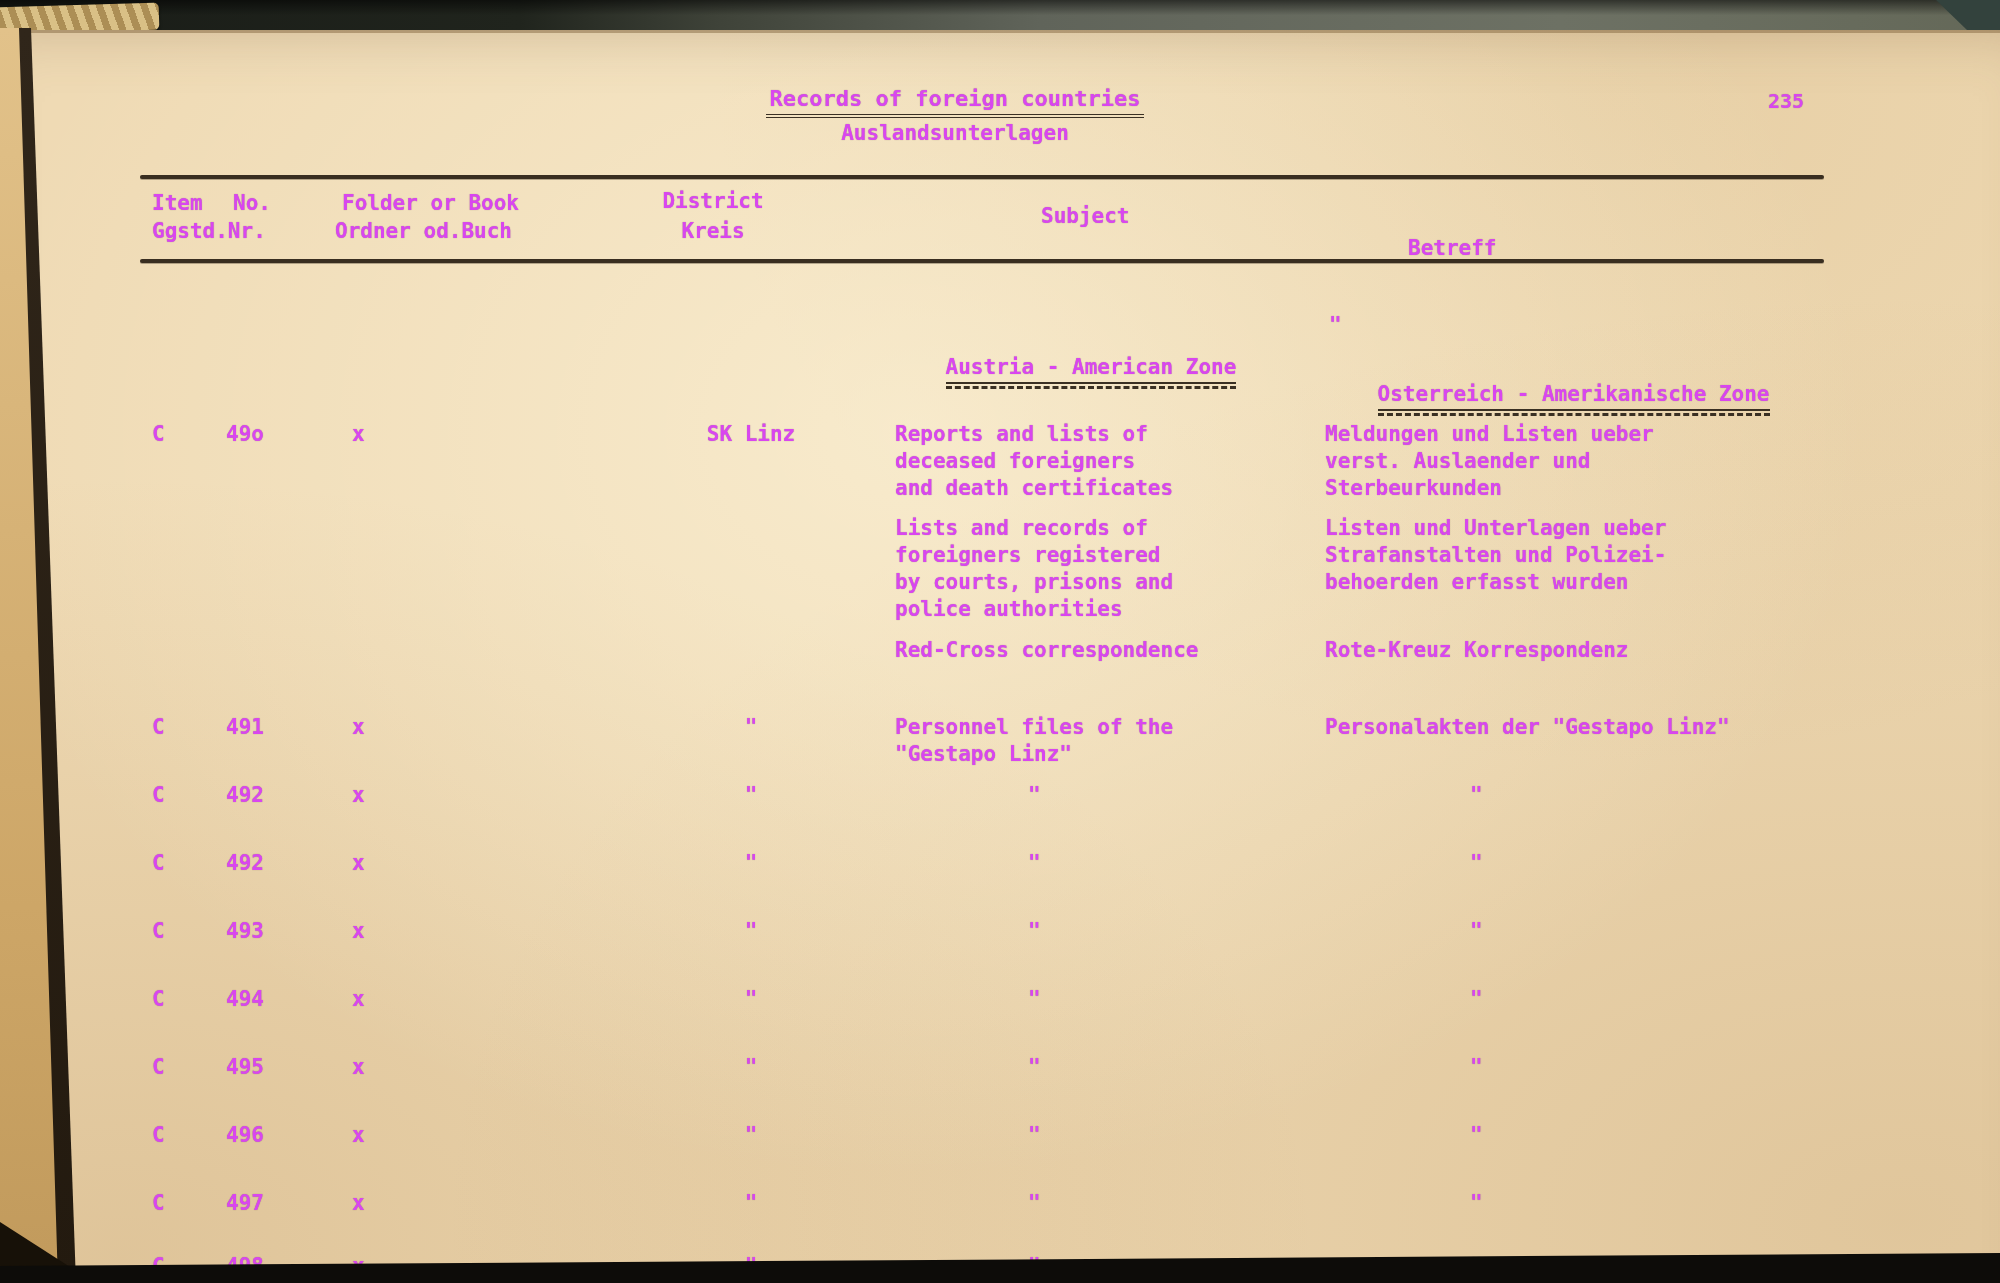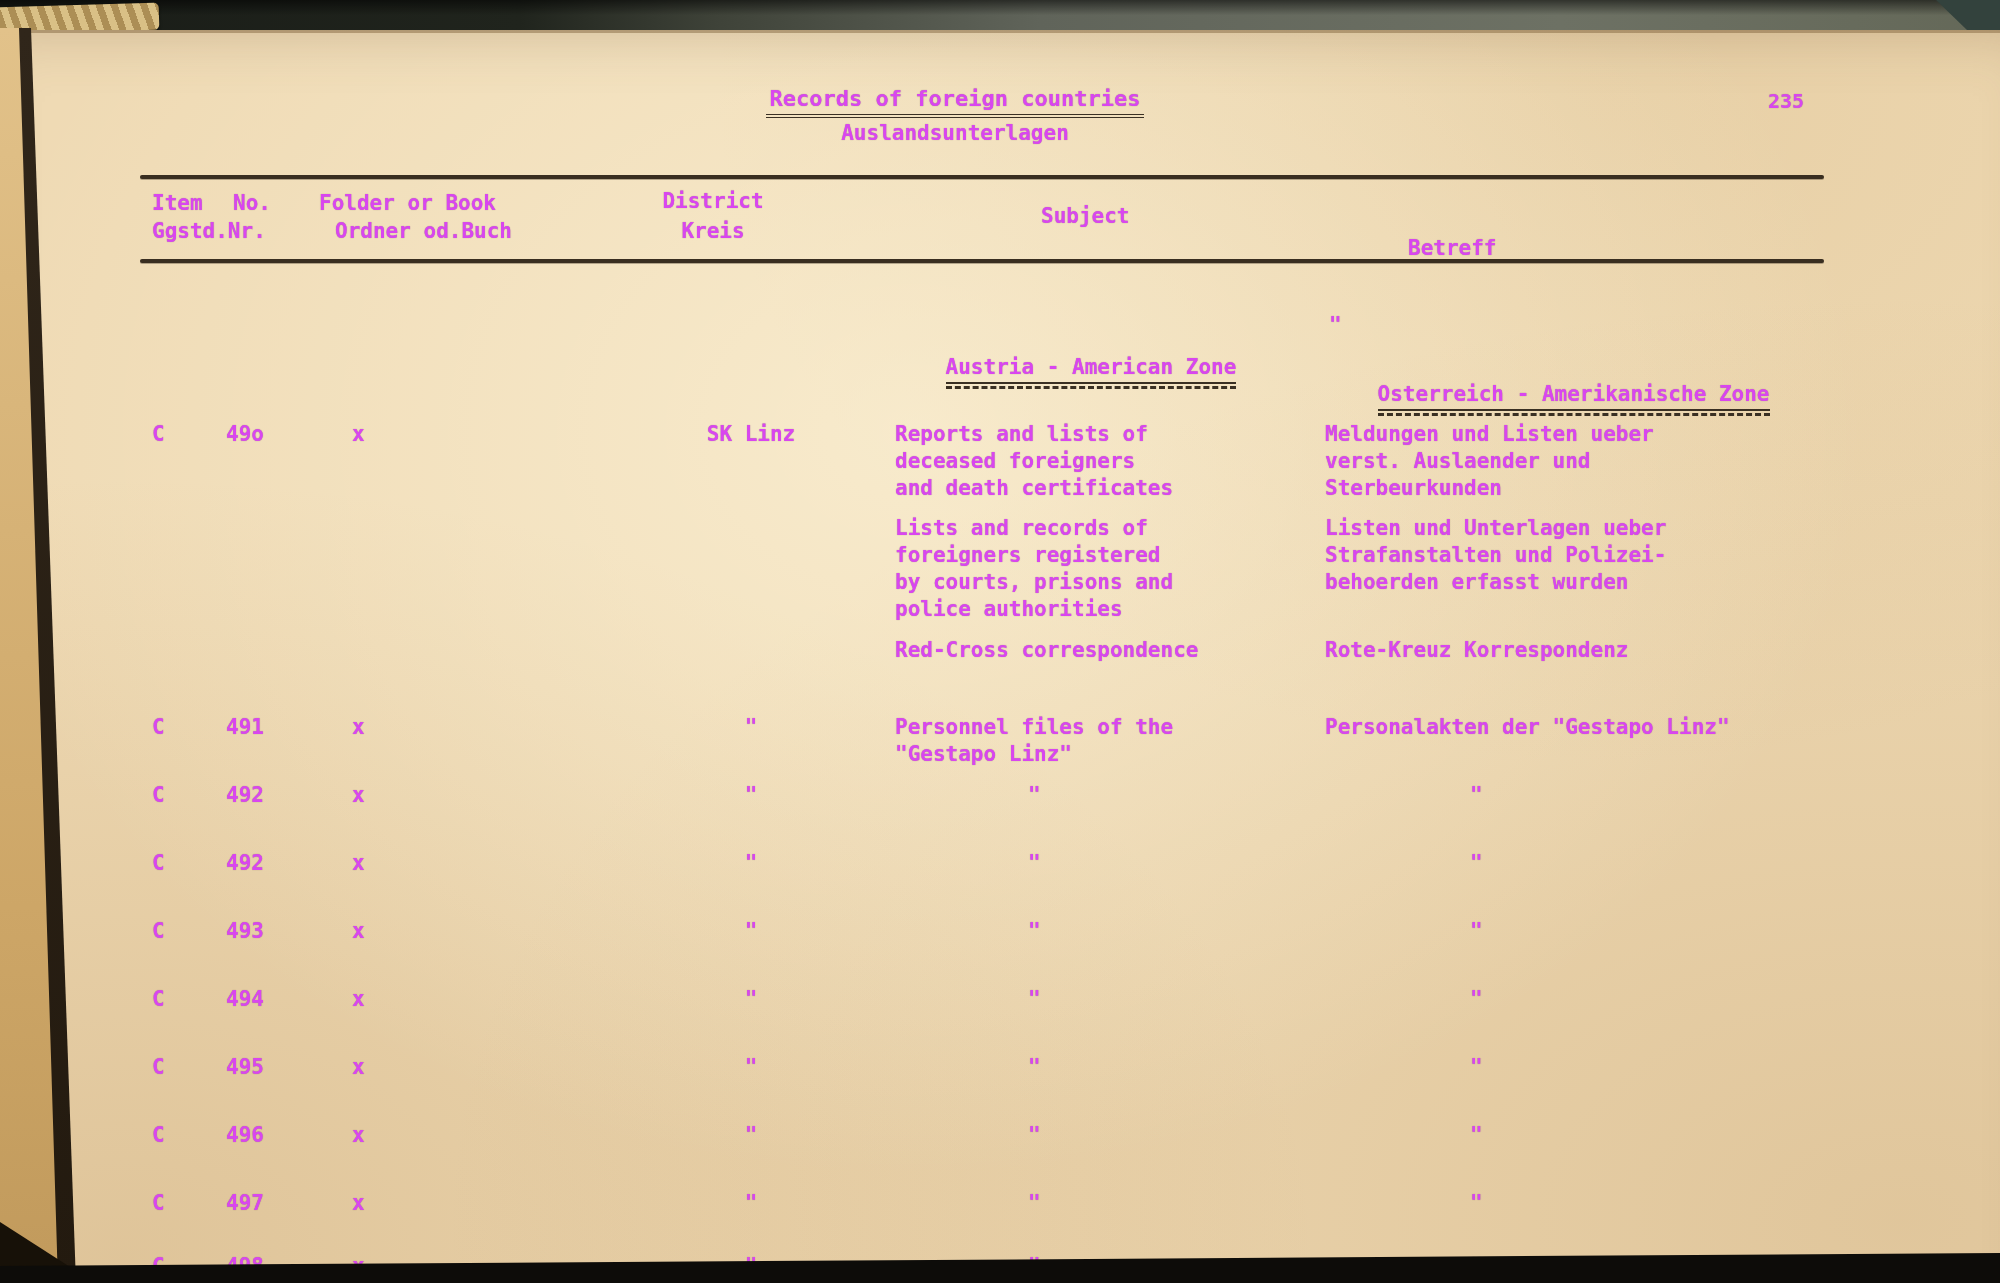--- a/index.html
+++ b/index.html
@@ -73,7 +73,7 @@
   .h-item-en{left:152px;top:190px;}
   .h-no-en{left:233px;top:190px;}
   .h-item-de{left:152px;top:218px;}
-  .h-folder-en{left:319px;top:190px;}
+  .h-folder-en{left:342px;top:190px;}
   .h-folder-de{left:335px;top:218px;}
   .h-district-en{left:638px;top:188px;width:150px;text-align:center;}
   .h-district-de{left:638px;top:218px;width:150px;text-align:center;}

